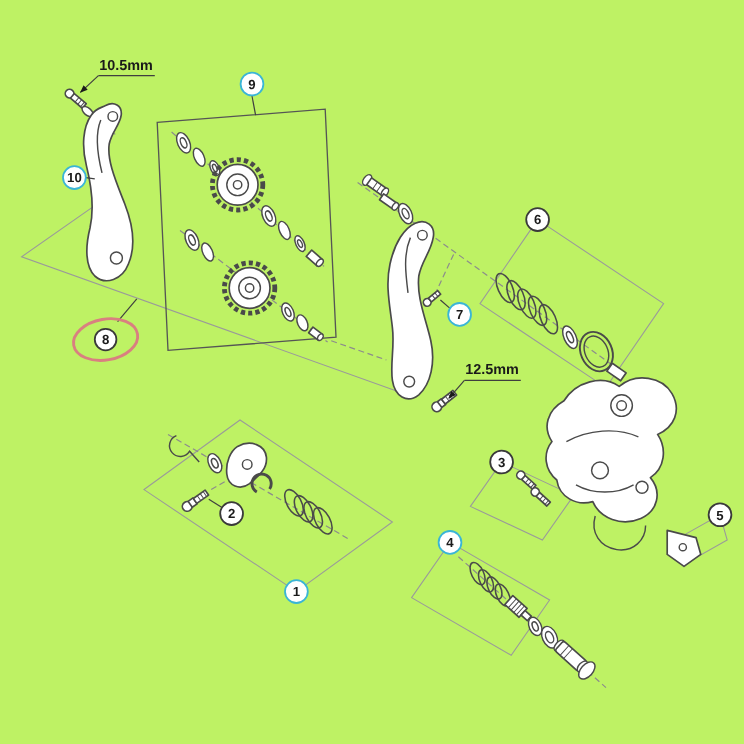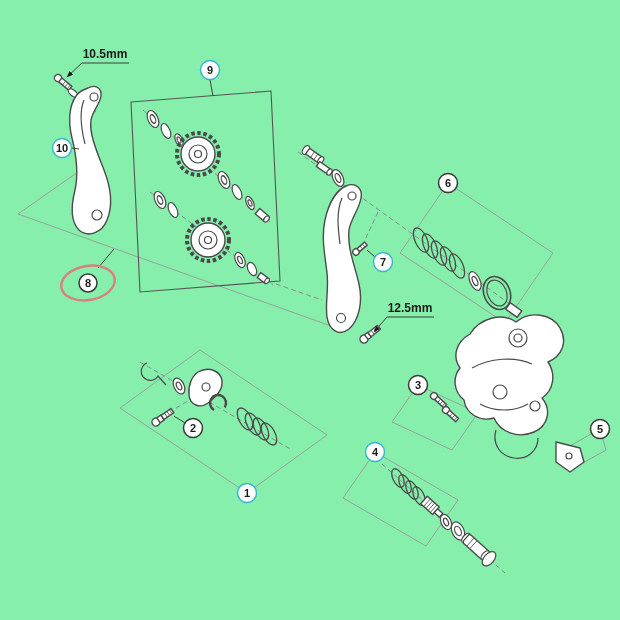--- a/index.html
+++ b/index.html
@@ -3,7 +3,7 @@
 <meta charset="utf-8">
 <style>
   html,body{margin:0;padding:0;background:#ffffff;}
-  .stage{width:620px;height:620px;position:relative;background:#86efac;
+  .stage{width:620px;height:620px;position:relative;background:#bef264;
          font-family:"Liberation Sans", sans-serif;overflow:hidden;}
   svg{display:block;font-family:"Liberation Sans", sans-serif;}
   .part{fill:#ffffff;stroke:#4a4a4a;stroke-width:1.4;stroke-linejoin:round;}

